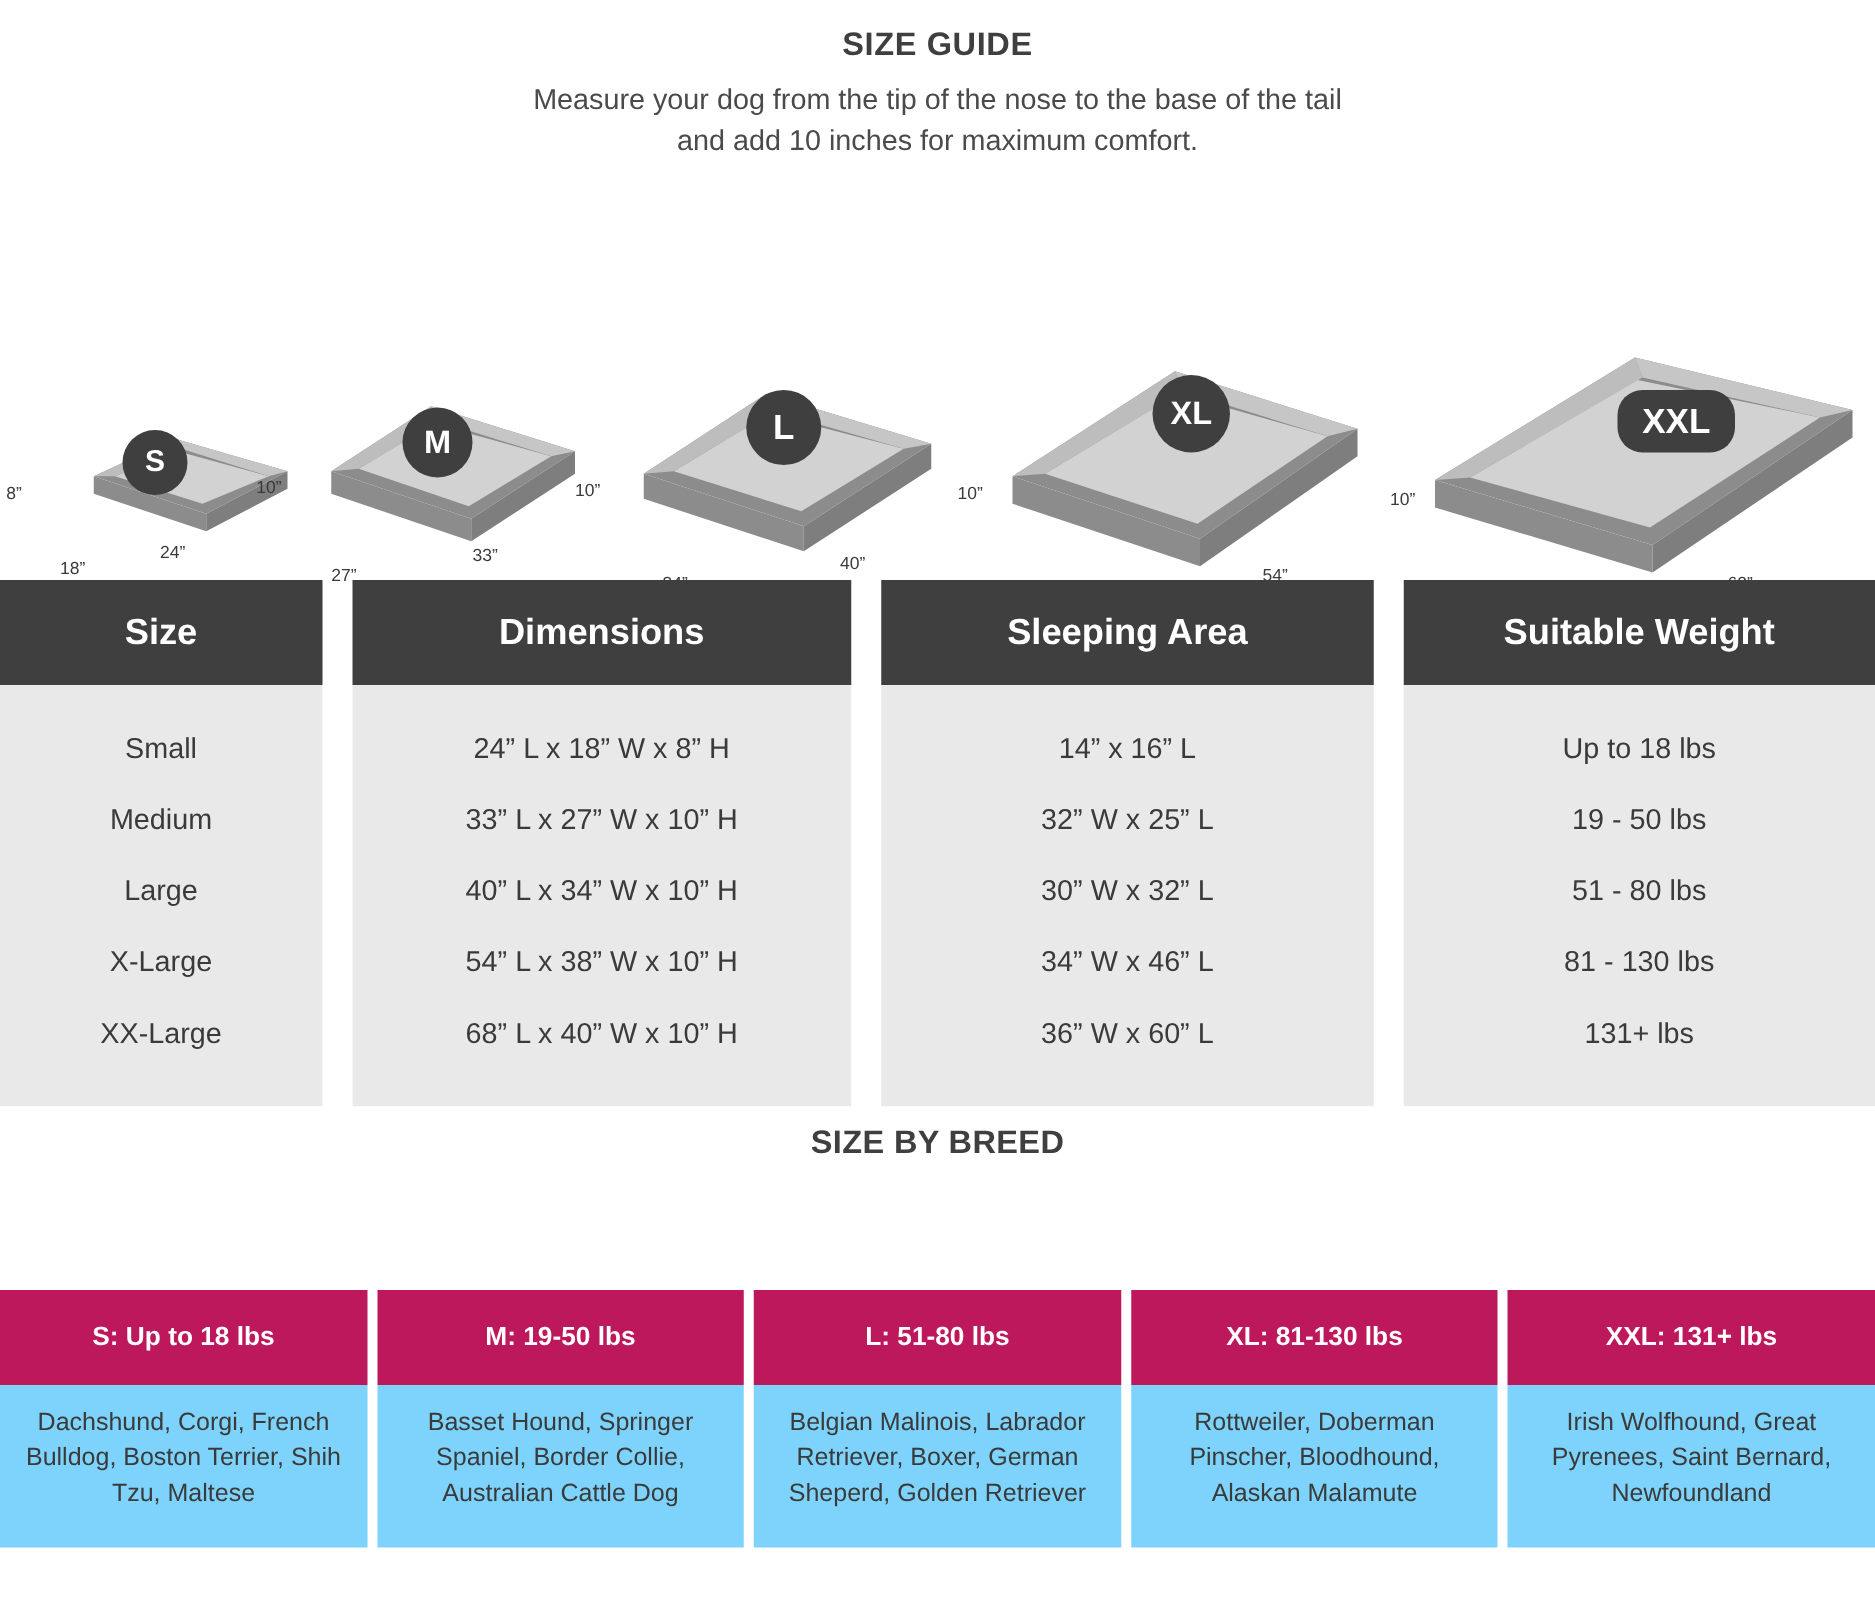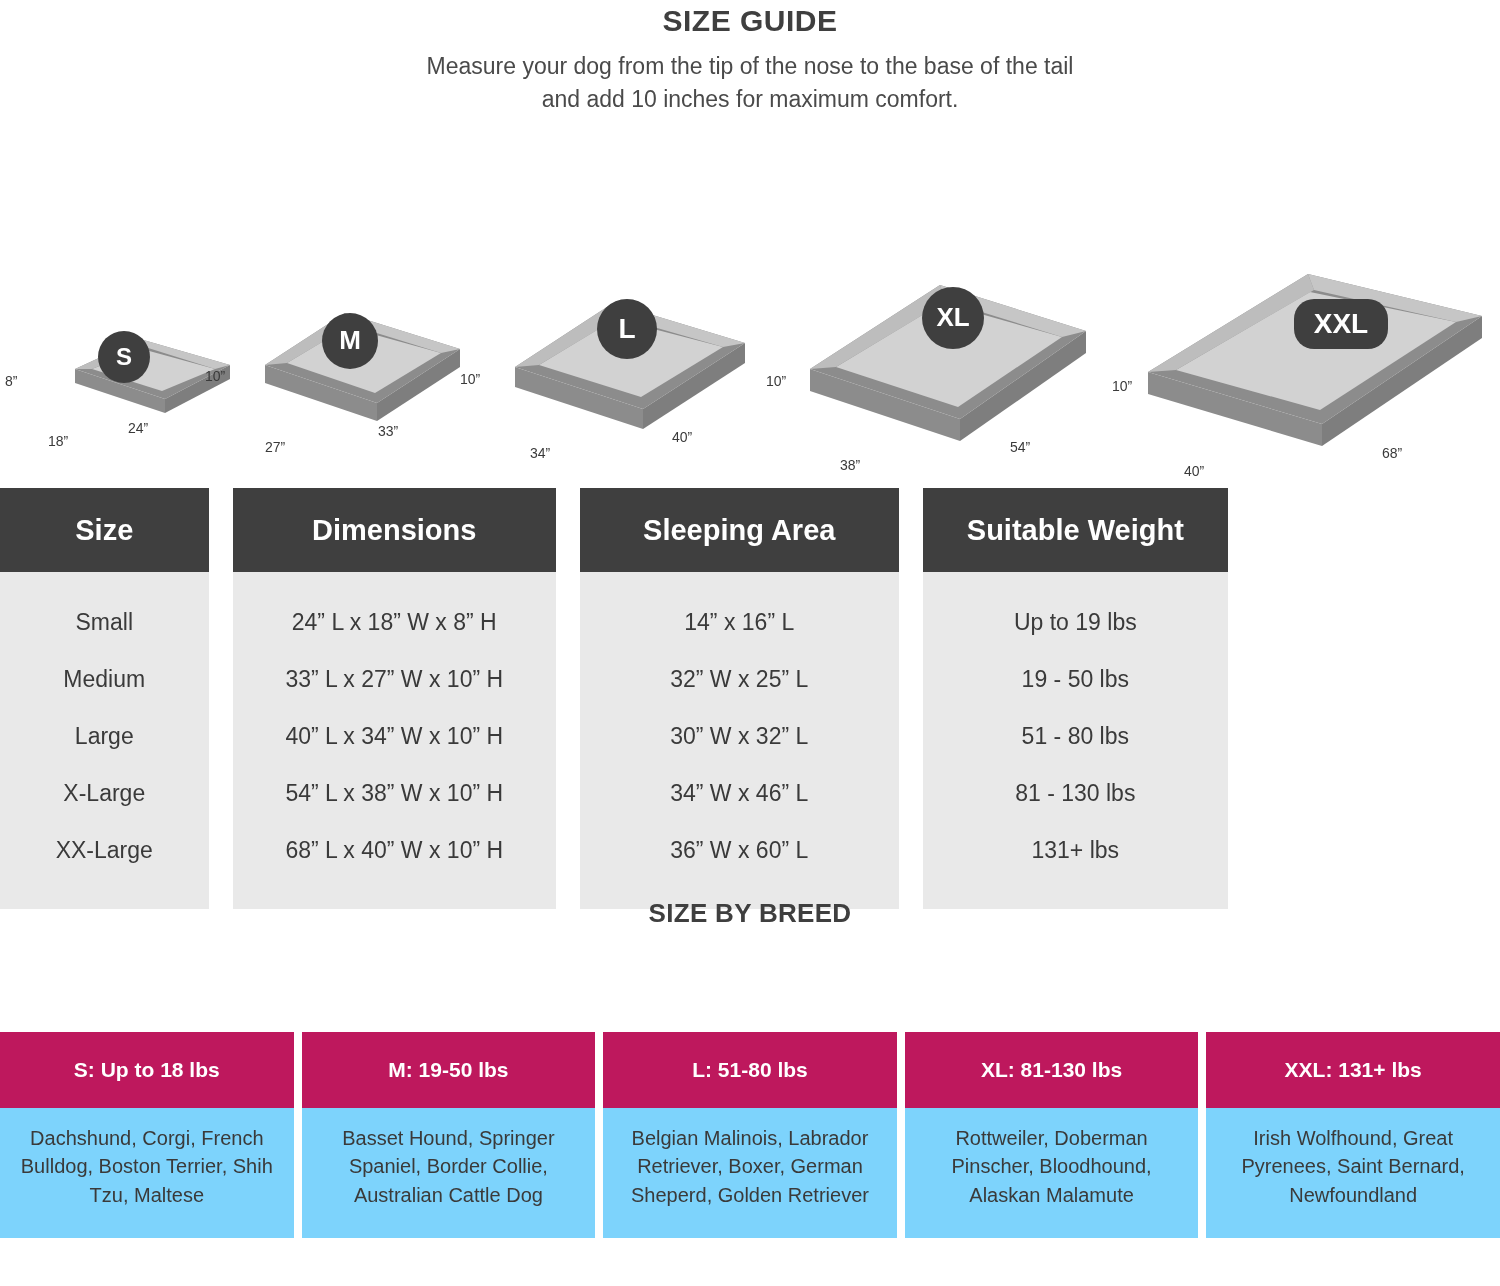--- a/index.html
+++ b/index.html
@@ -23,11 +23,11 @@
     padding-top: 4px;
   }
   .header h1 {
-    font-size: 30px;
+    font-size: 26px;
     font-weight: bold;
     letter-spacing: 0.5px;
     color: #3f3f3f;
-    margin: 0 0 10px 0;
+    margin: 16px 0 10px 0;
   }
   .header p {
     font-size: 23px;

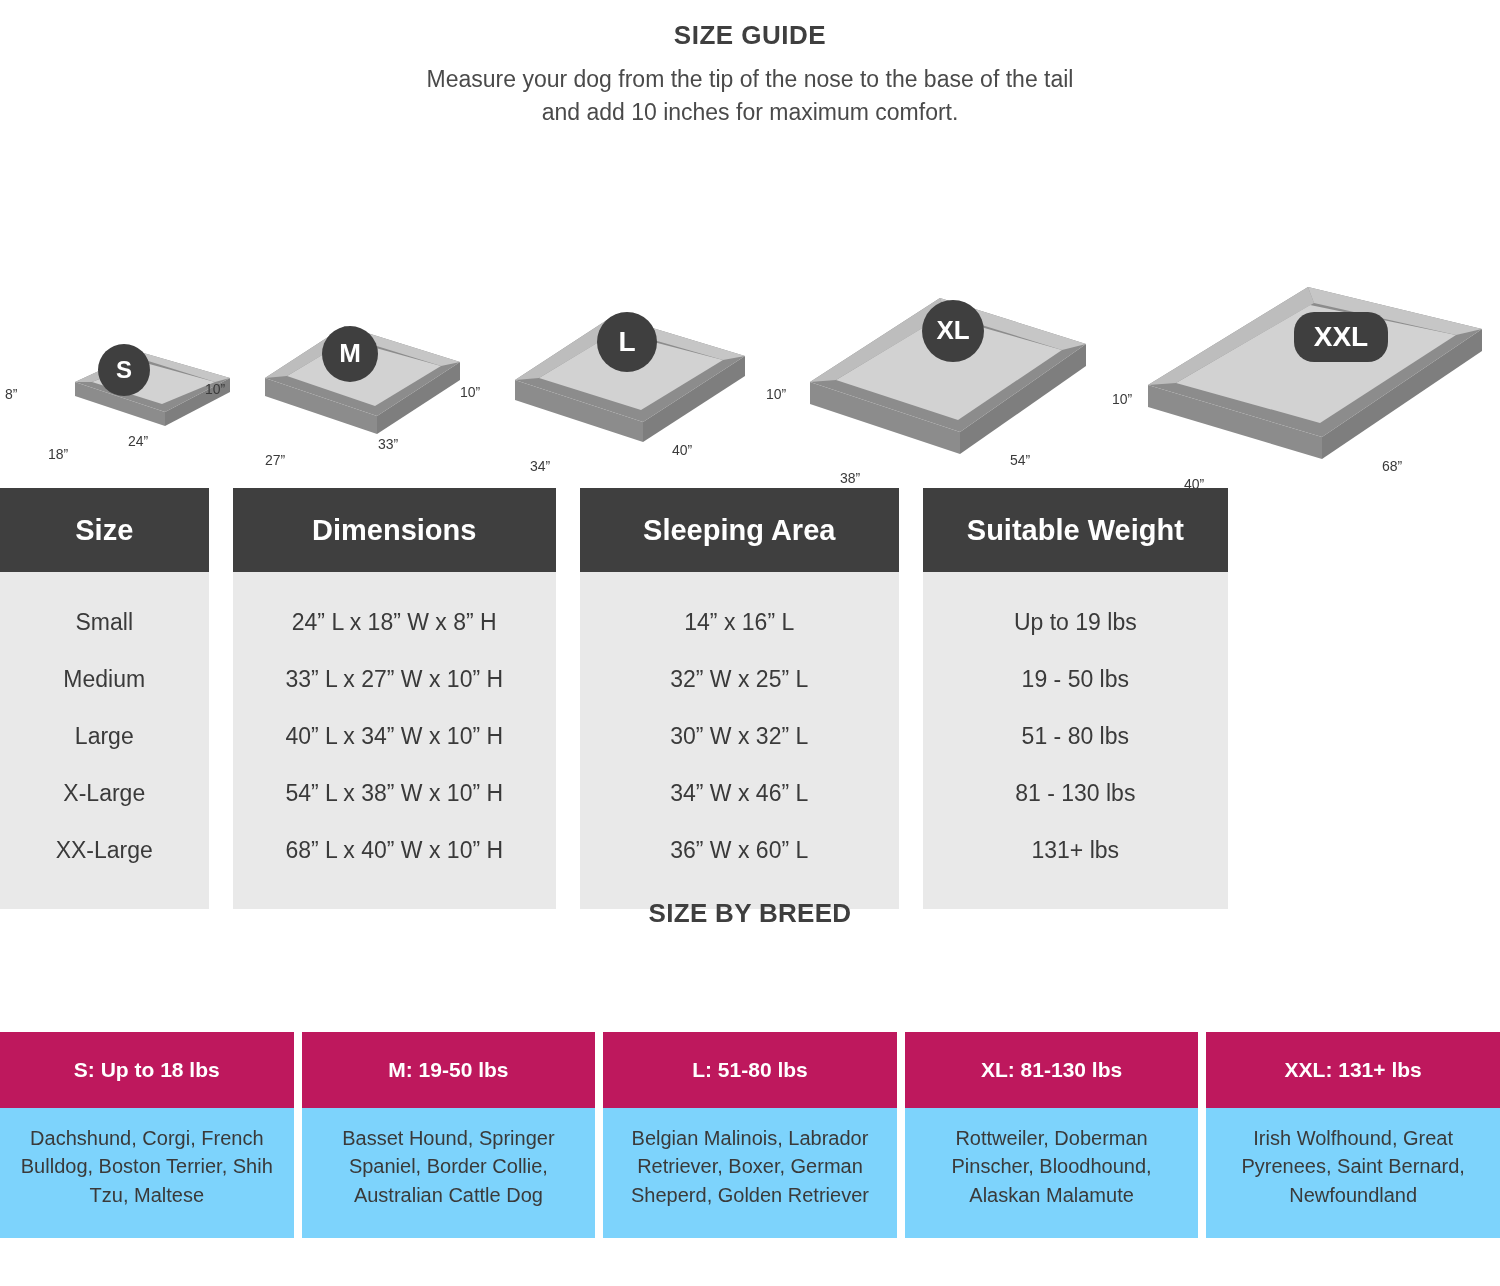--- a/index.html
+++ b/index.html
@@ -78,8 +78,8 @@
   .size-table {
     position: absolute;
     left: 0;
-    top: 488px;
-    width: 1228px;
+    top: 464px;
+    width: 1500px;
     display: flex;
     gap: 24px;
   }

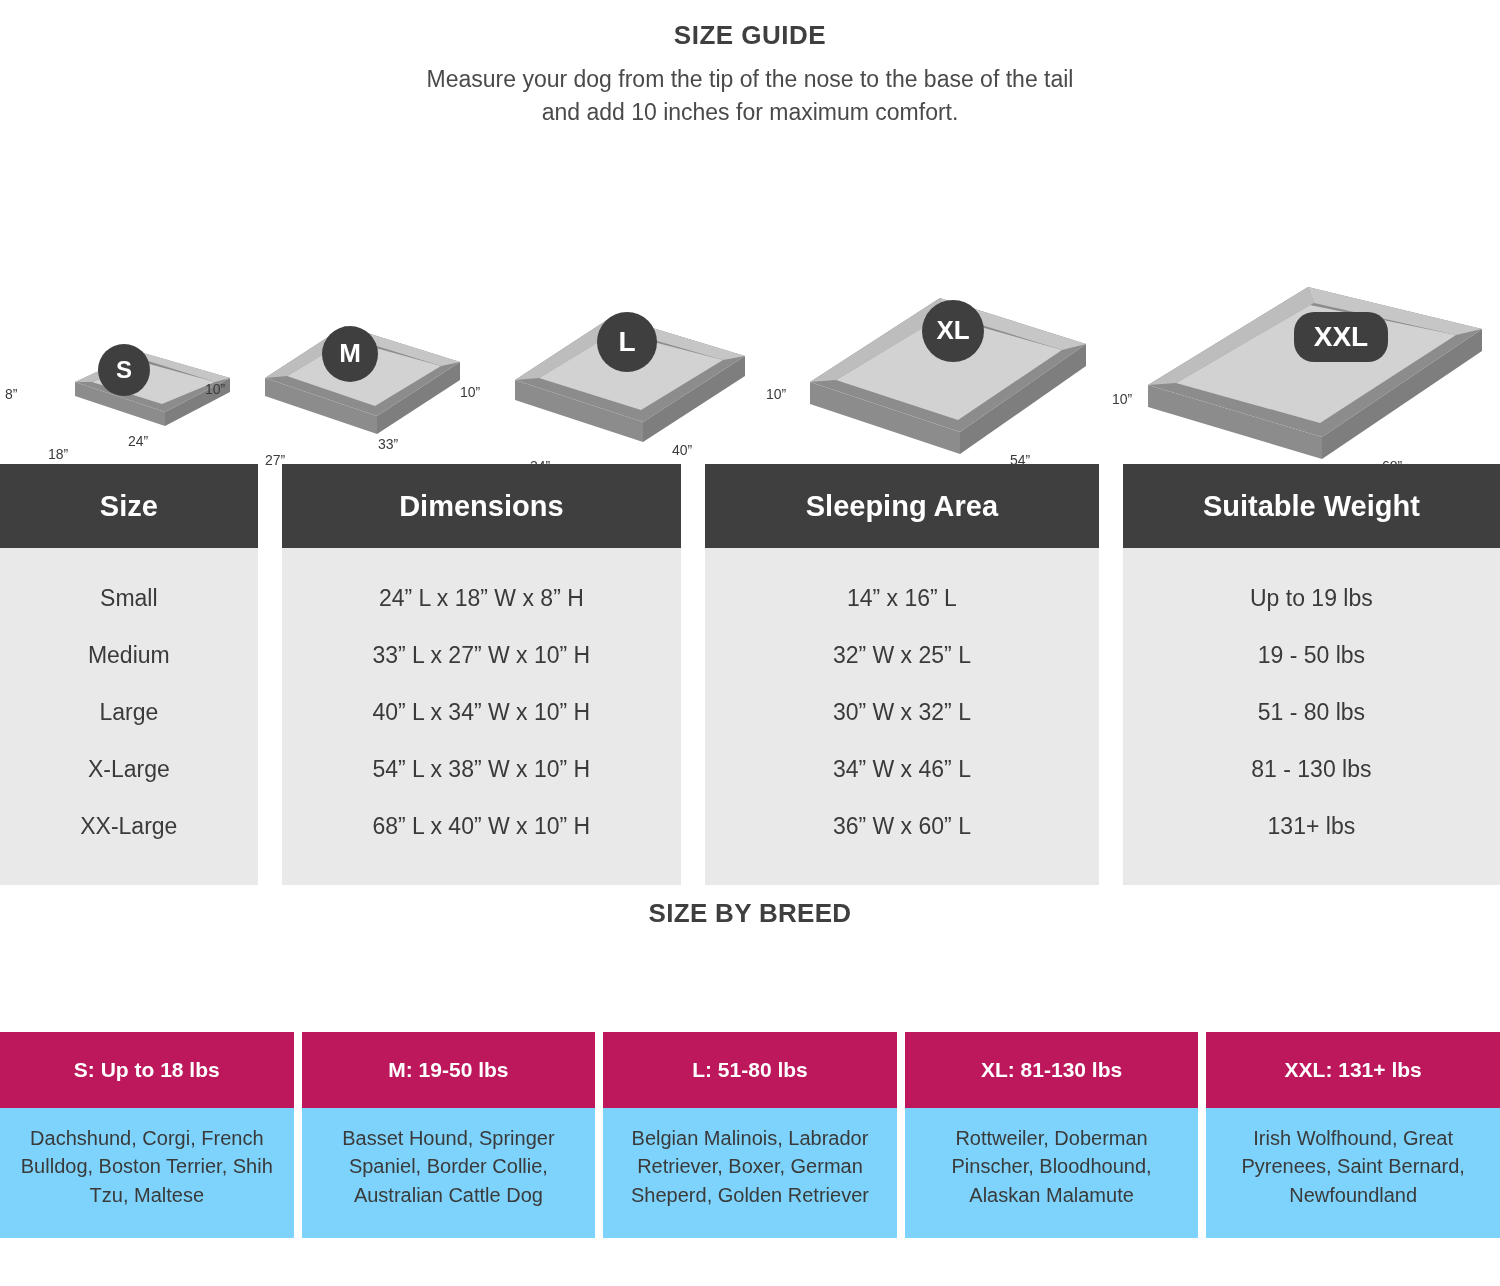--- a/index.html
+++ b/index.html
@@ -298,7 +298,7 @@
   <div class="col col-weight">
     <div class="col-head">Suitable Weight</div>
     <div class="col-body">
-      <div class="cell">Up to 19 lbs</div>
+      <div class="cell">Up to 18 lbs</div>
       <div class="cell">19 - 50 lbs</div>
       <div class="cell">51 - 80 lbs</div>
       <div class="cell">81 - 130 lbs</div>

